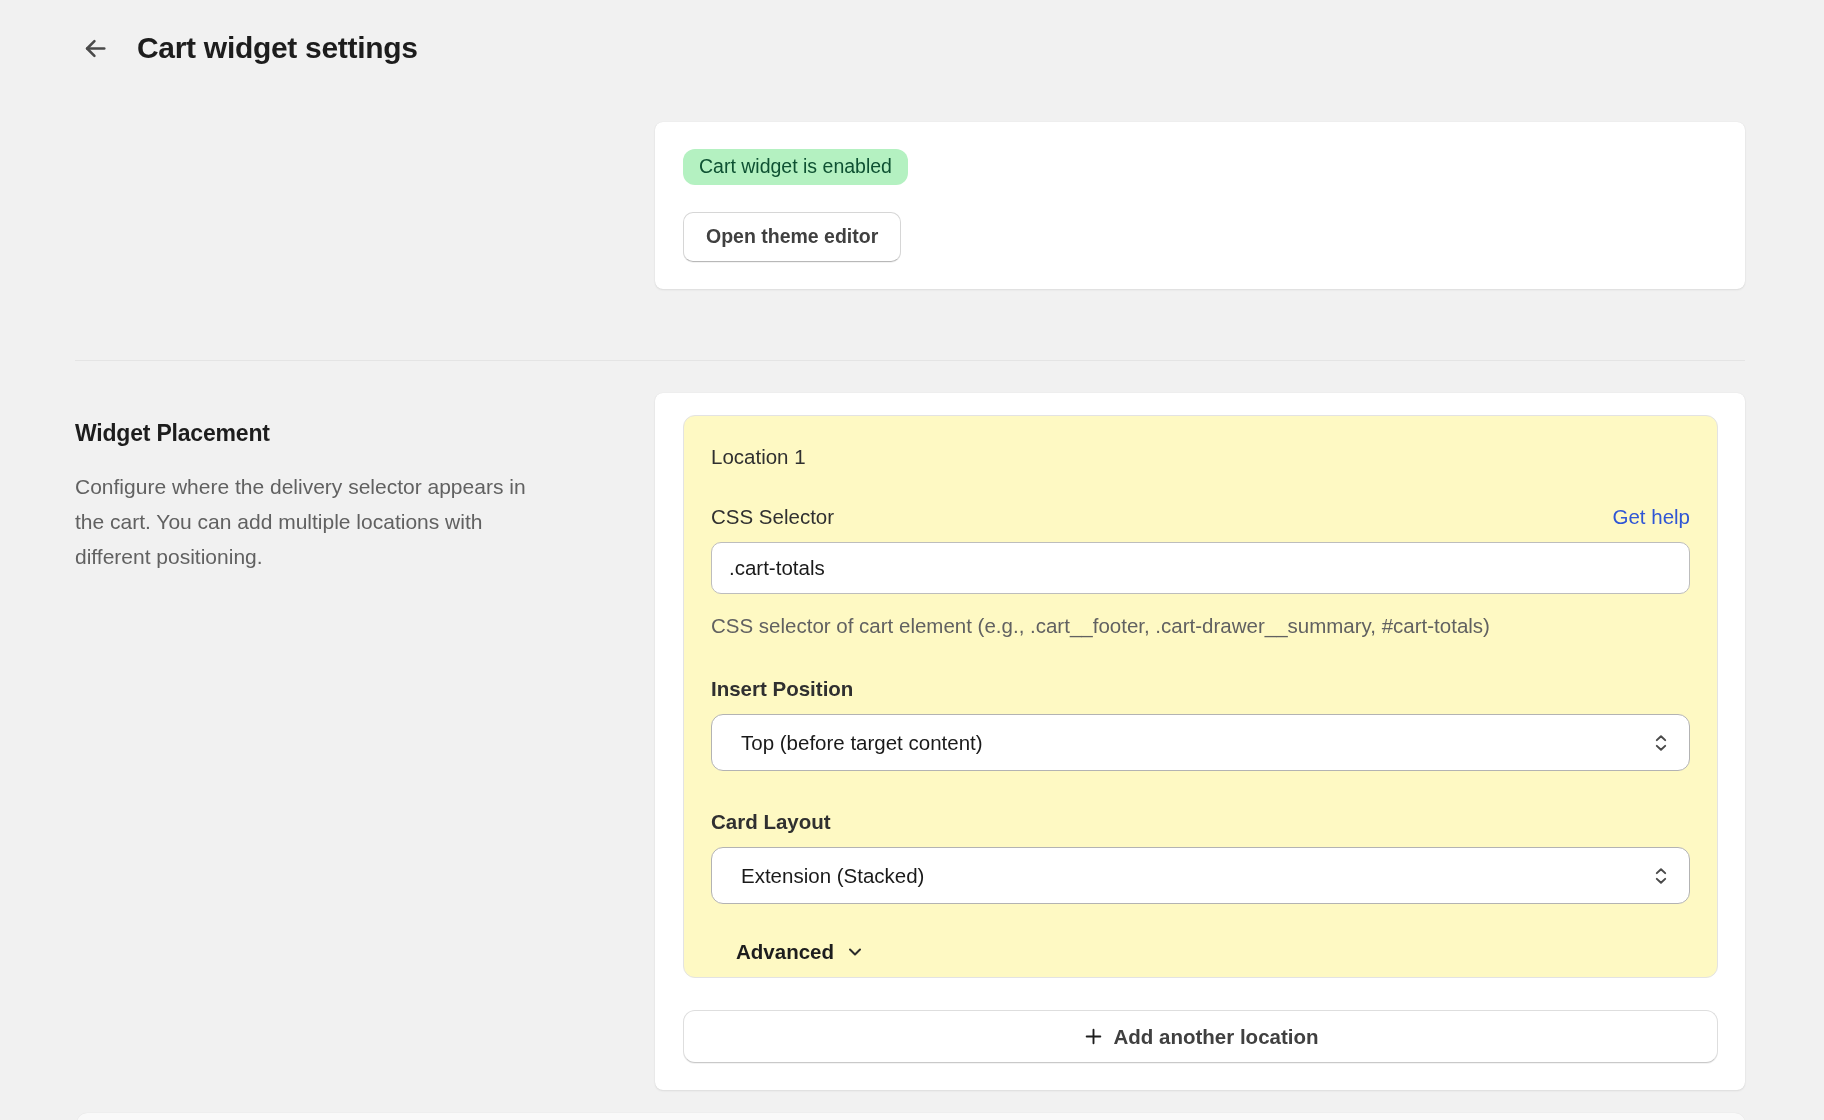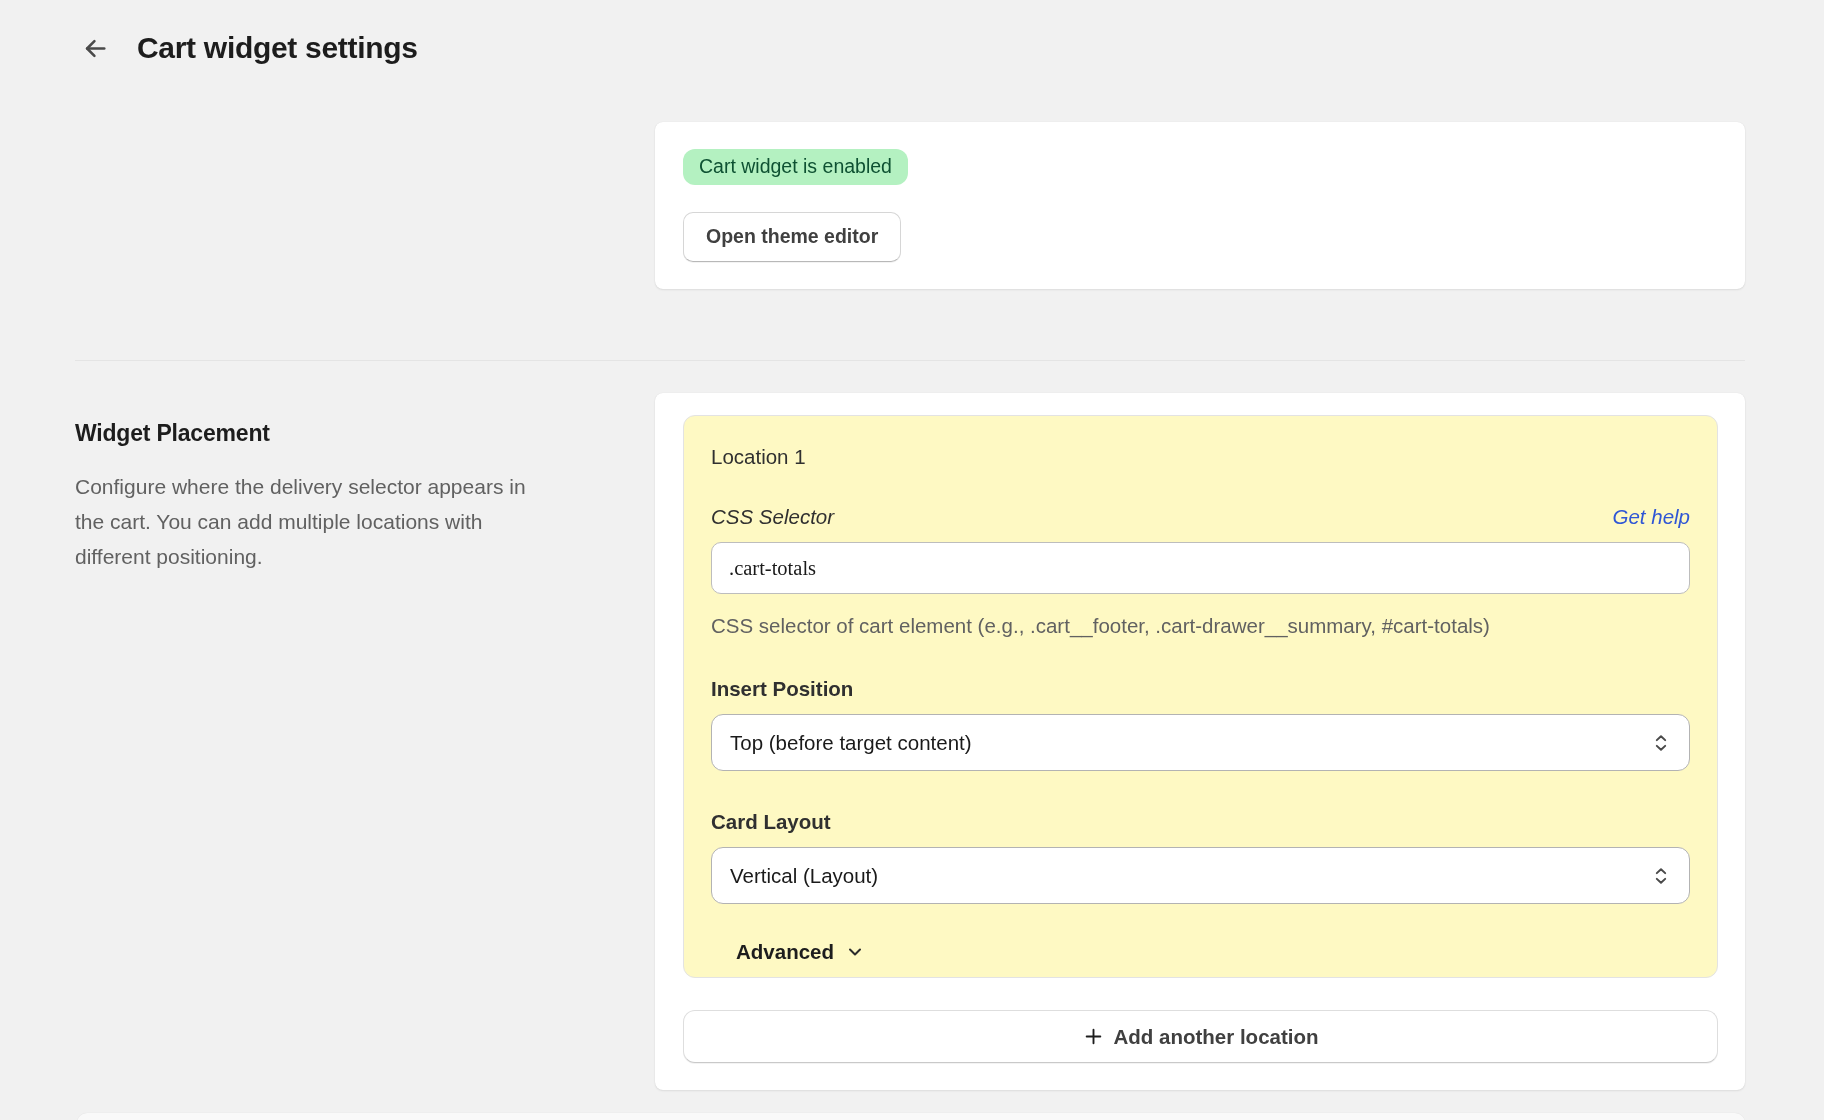--- a/index.html
+++ b/index.html
@@ -99,7 +99,7 @@
   .location-title { font-size: 20.5px; color: #303030; }
   .field-label-row {
     margin-top: 36px; margin-bottom: 13px;
-    display: flex; align-items: center; justify-content: space-between; font-style: italic;
+    display: flex; align-items: center; justify-content: space-between;
   }
   .field-label { font-size: 20.5px; color: #303030; }
   .help-link {

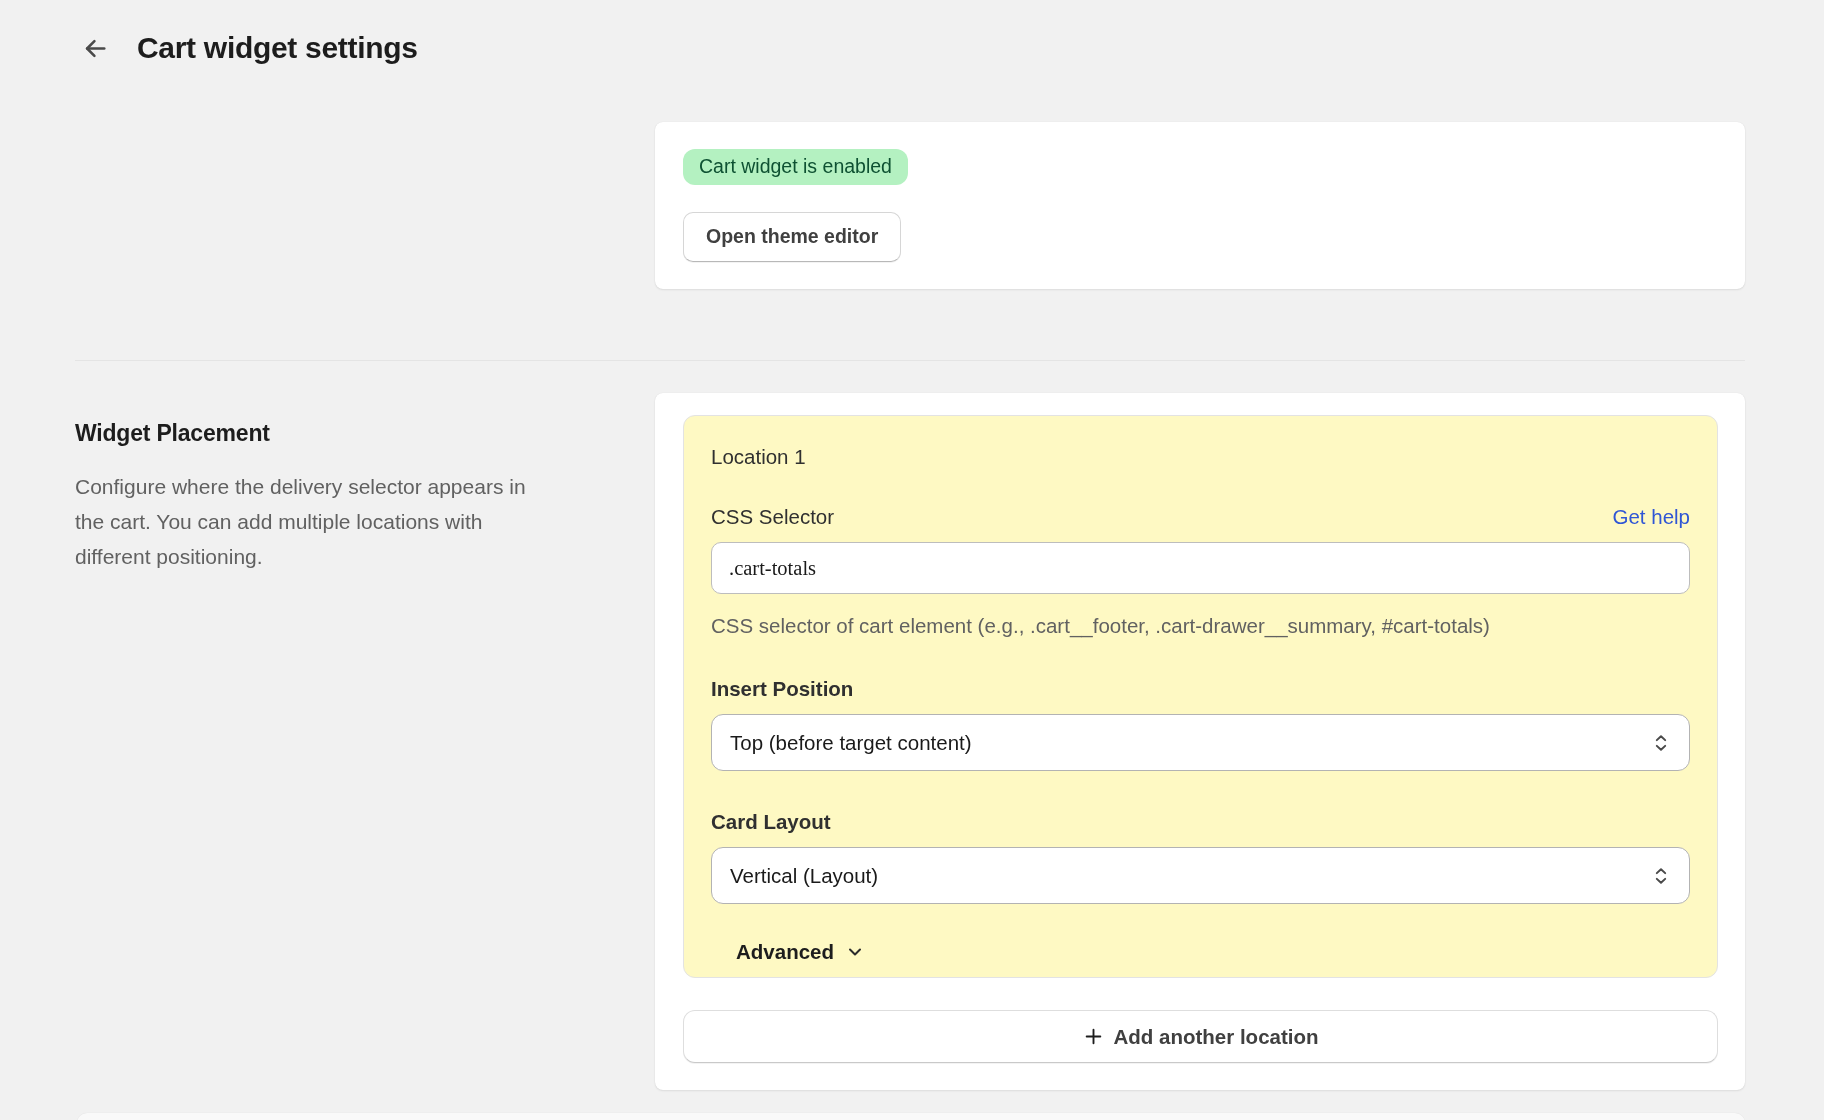--- a/index.html
+++ b/index.html
@@ -111,7 +111,7 @@
     border: 1px solid #bdbdbd;
     border-radius: 10px;
     padding: 16px 17px;
-    font-family: Liberation Serif, serif;
+    font-family: Liberation Sans, sans-serif;
     font-size: 20.5px; color: #1a1a1a;
     background: #ffffff;
     outline: none;

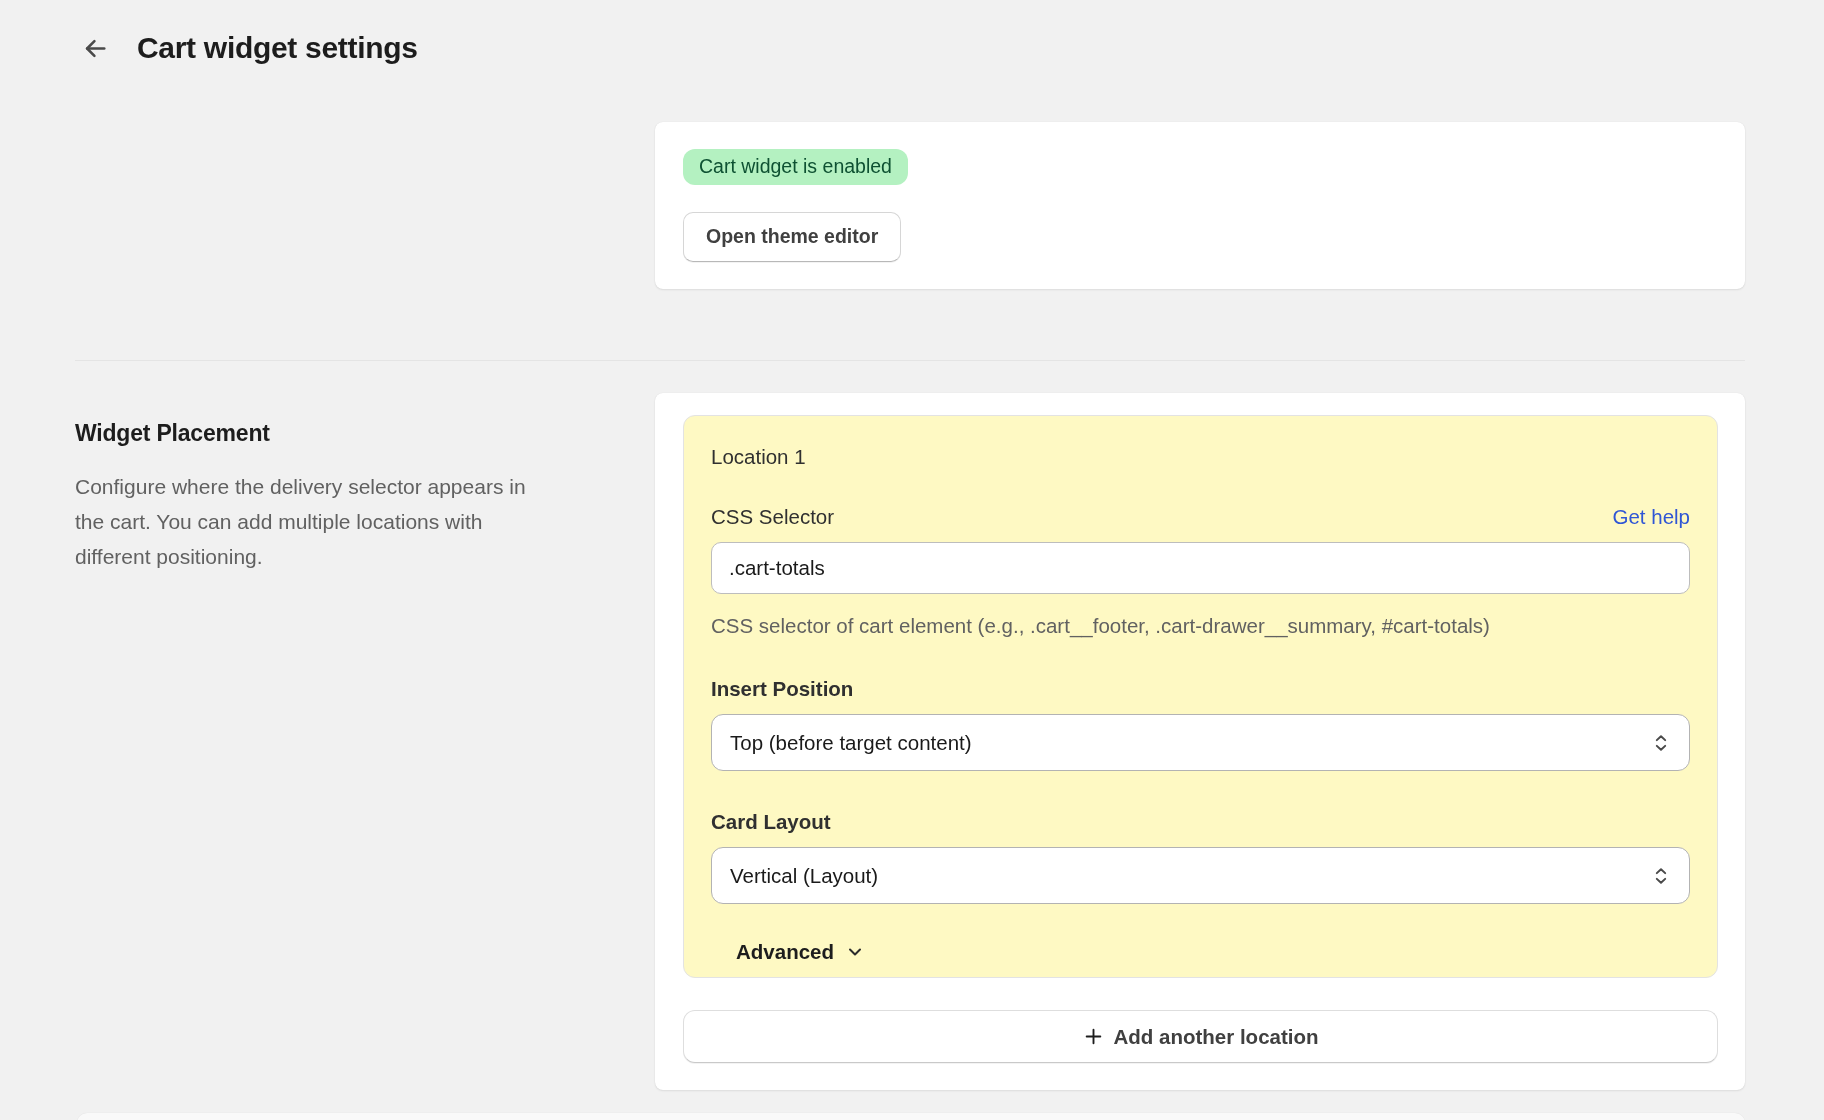--- a/index.html
+++ b/index.html
@@ -127,7 +127,7 @@
     border-radius: 12px;
     background: #ffffff;
     display: flex; align-items: center; justify-content: space-between;
-    padding: 0 17px 0 18px;
+    padding: 0 17px 0 29px;
     cursor: pointer;
     gap: 43px;
   }

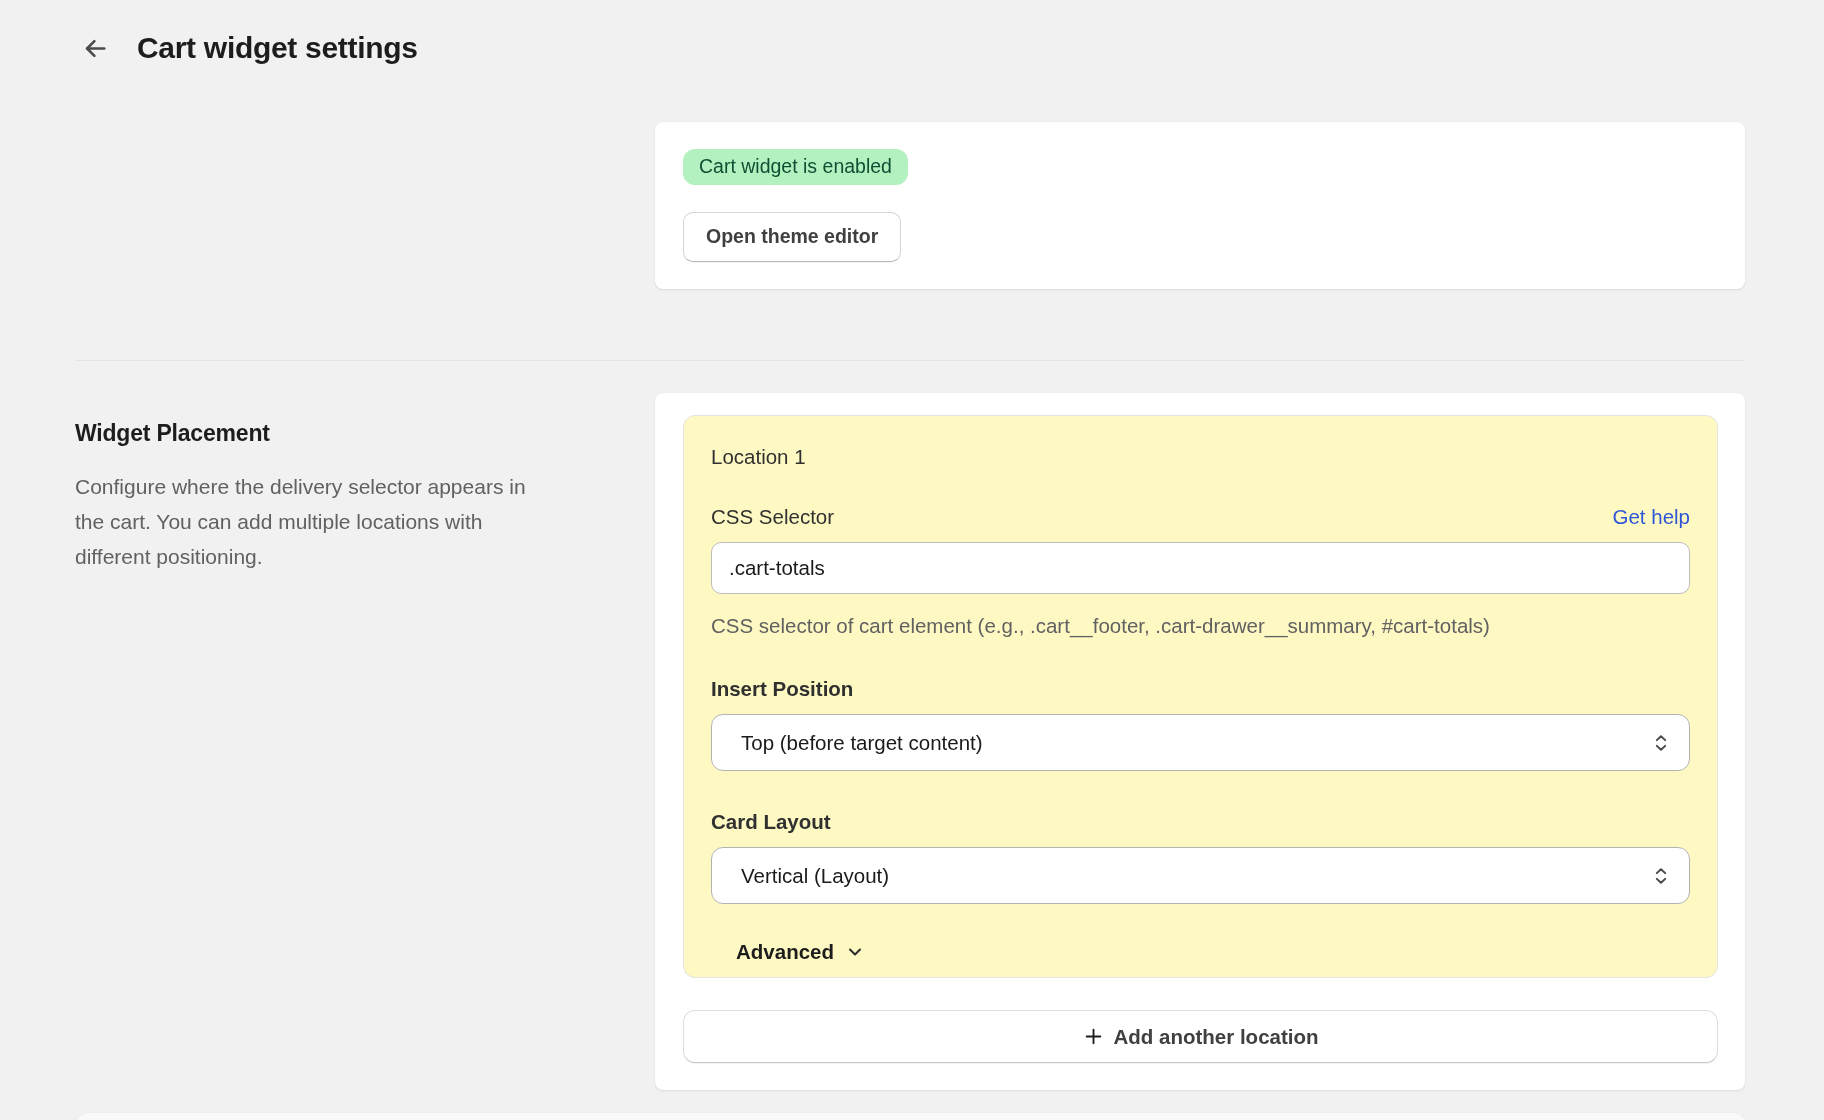--- a/index.html
+++ b/index.html
@@ -228,7 +228,7 @@
 
       <div class="field-label label-solo">Card Layout</div>
       <div class="select-box">
-        <span class="select-value">Vertical (Layout)</span>
+        <span class="select-value">Extension (Stacked)</span>
         <span style="display:flex">
           <svg viewBox="0 0 20 20" fill="none" stroke="currentColor" stroke-width="1.8" stroke-linecap="round" stroke-linejoin="round">
             <path d="m6.2 7.4 3.8-3.6 3.8 3.6"></path>

